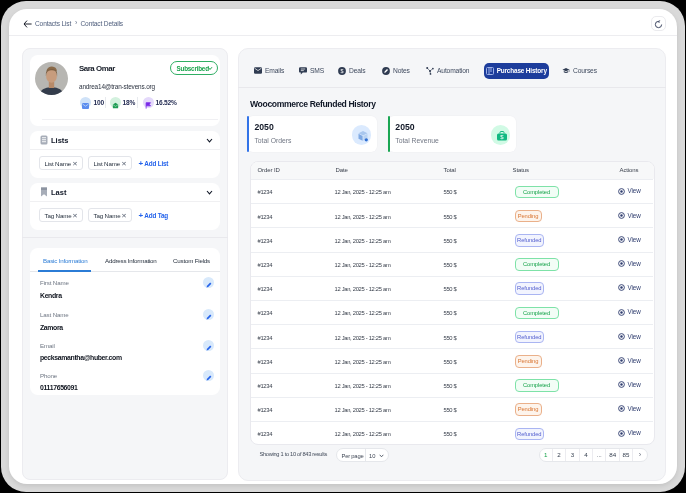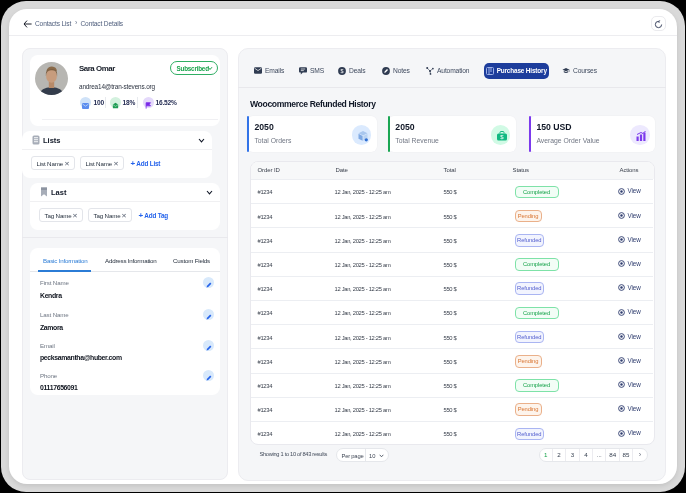--- a/index.html
+++ b/index.html
@@ -254,17 +254,6 @@
           <text x="6" y="9" font-size="6" text-anchor="middle" fill="#fff">$</text>
         </svg></div>
   </div>
-  <div class="scard" style="left:529.4px;width:125.8px">
-    <div class="sbar" style="background:#7c3aed"></div>
-    <div class="sval">150 USD</div>
-    <div class="slab">Average Order Value</div>
-    <div class="sic" style="background:#ede9fe"><svg width="12" height="12" style="margin:5px" viewBox="0 0 12 12">
-          <rect x="1.5" y="6.5" width="2.2" height="4.5" fill="#7c3aed"></rect>
-          <rect x="4.9" y="4.5" width="2.2" height="6.5" fill="#7c3aed"></rect>
-          <rect x="8.3" y="2.5" width="2.2" height="8.5" fill="#7c3aed"></rect>
-          <path d="M2 4.5 L6 2.5 L8 3.5 L10.5 1" stroke="#7c3aed" fill="none"></path>
-        </svg></div>
-  </div>
 
   <div class="tbl">
       <div style="position:absolute;left:0;top:0;width:403px;height:17px;background:#f7f8f9;border-radius:7px 7px 0 0"></div>

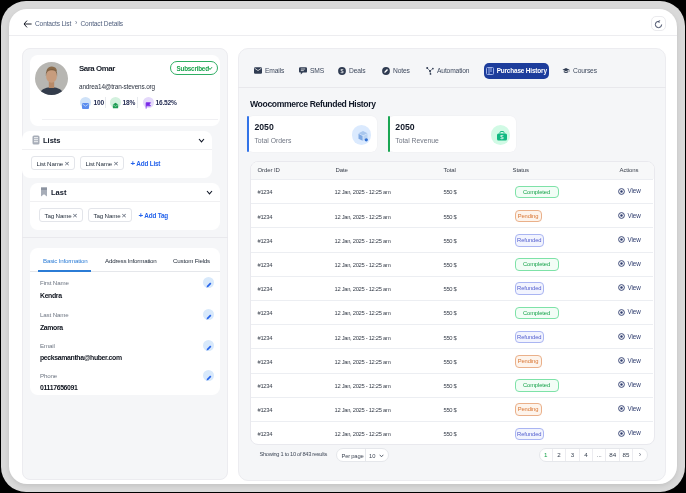--- a/index.html
+++ b/index.html
@@ -131,7 +131,7 @@
         </svg></div>
   </div>
 
-  <div class="card" style="left:22px;top:130.5px;width:190px;height:47px">
+  <div class="card" style="left:30px;top:130.5px;width:190px;height:47px">
     <svg style="position:absolute;left:8.5px;top:4.5px" width="10" height="10" viewBox="0 0 10 10">
         <rect x="1.5" y="0.5" width="7" height="9" rx="1.5" fill="#a7adb8"></rect>
         <rect x="3" y="2.3" width="4" height="0.9" fill="#fff"></rect>

